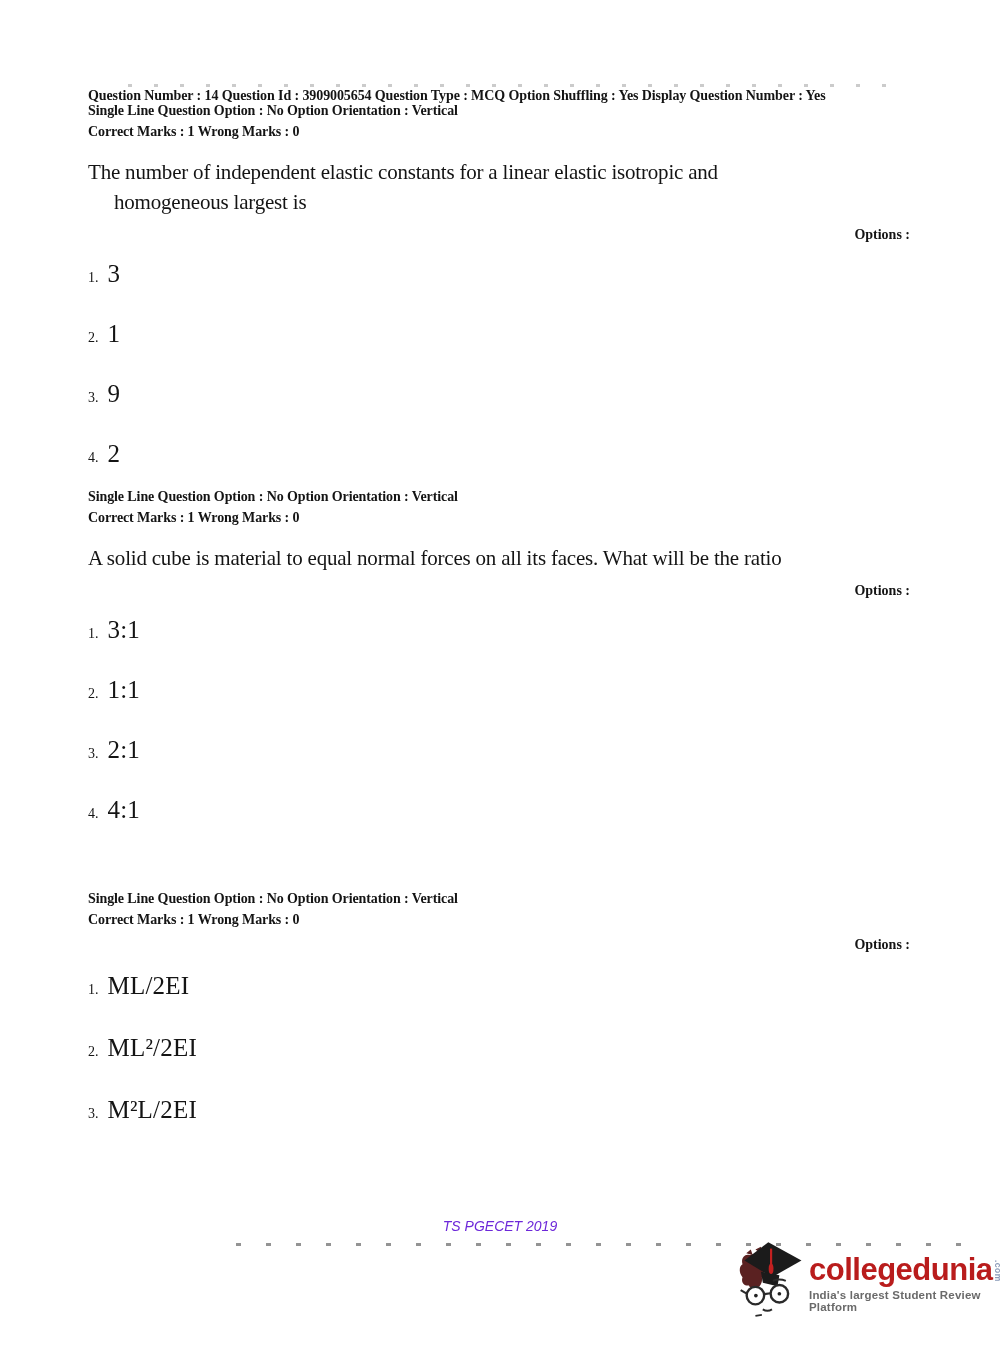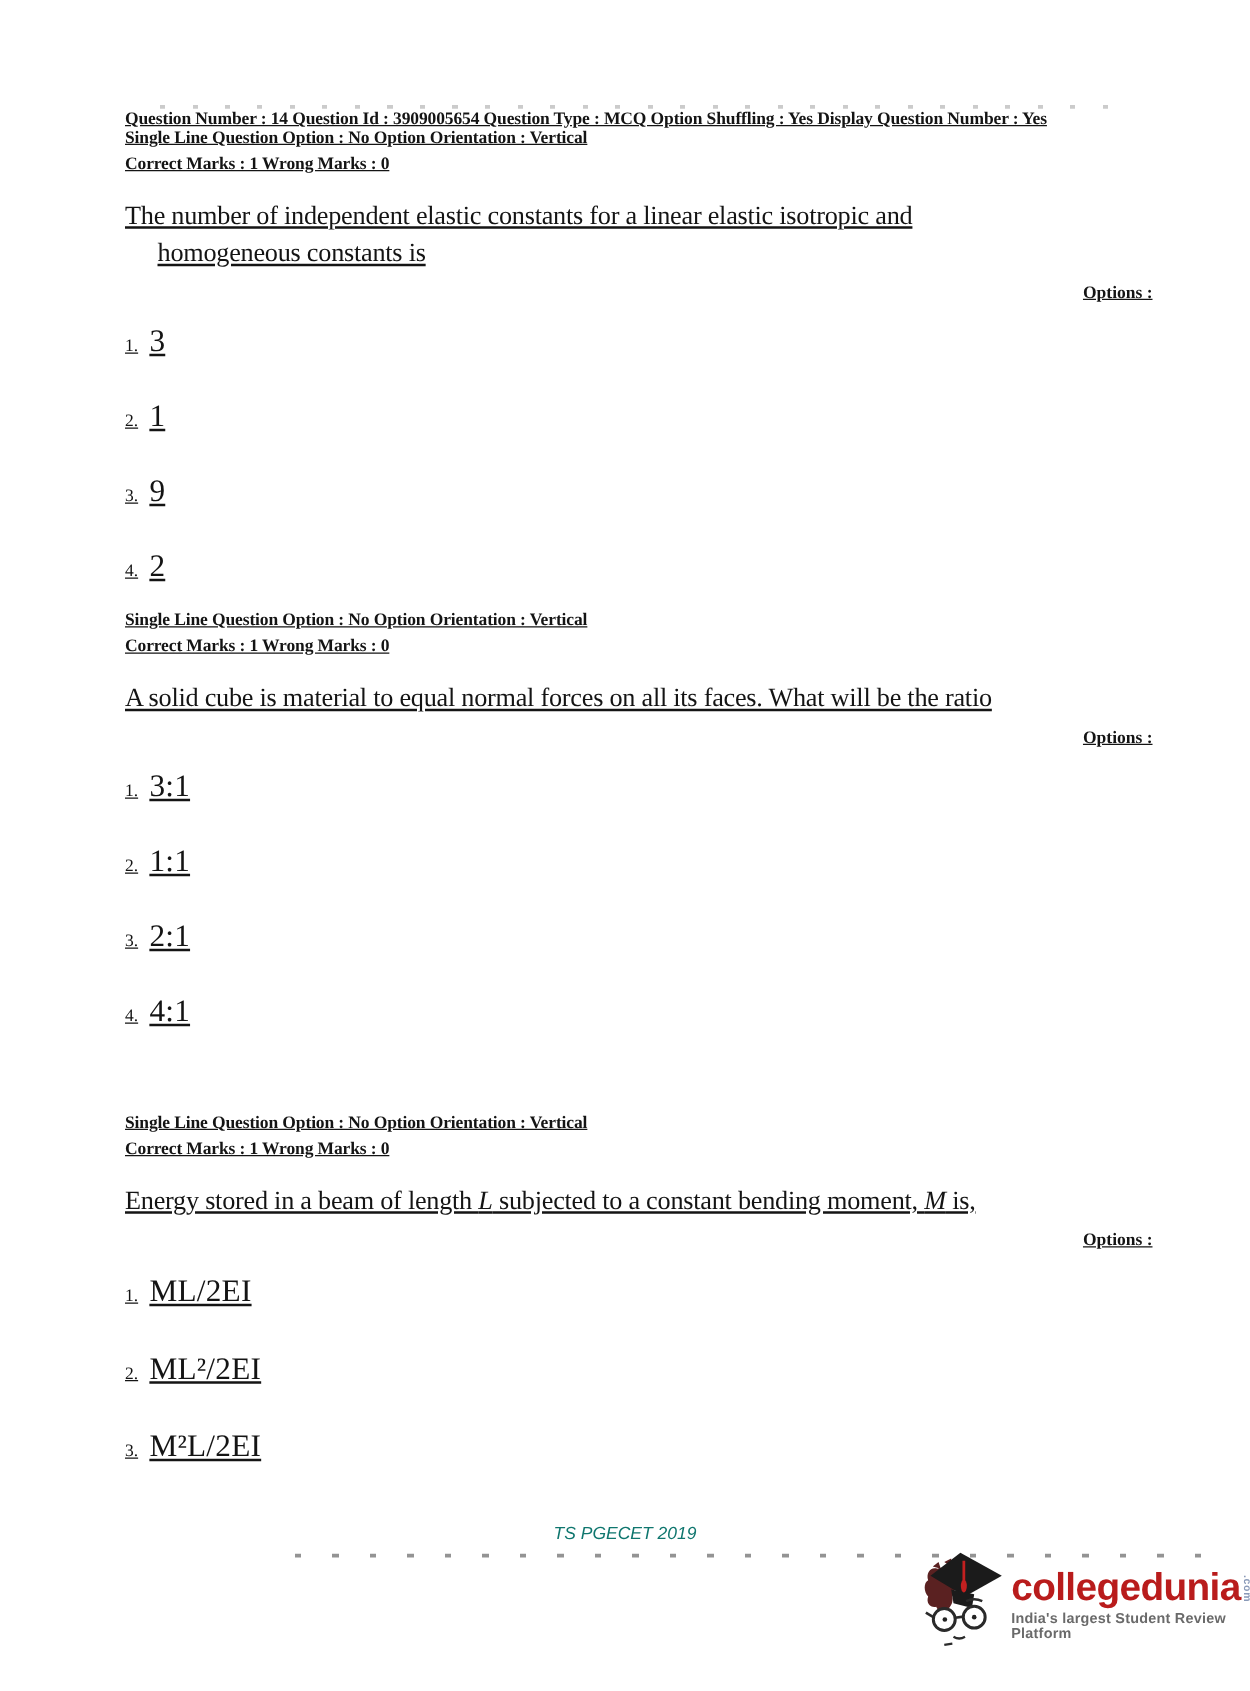--- a/index.html
+++ b/index.html
@@ -24,7 +24,7 @@
     background:repeating-linear-gradient(90deg, rgba(90,90,90,.65) 0 5px, transparent 5px 30px);
   }
 
-  .question { position:absolute; left:100px; width:822px;text-decoration:underline; }
+  .question { position:absolute; left:88px; width:822px; }
   #q14 { top:88px; }
   #q15 { top:489px; }
   #q16 { top:891px; }

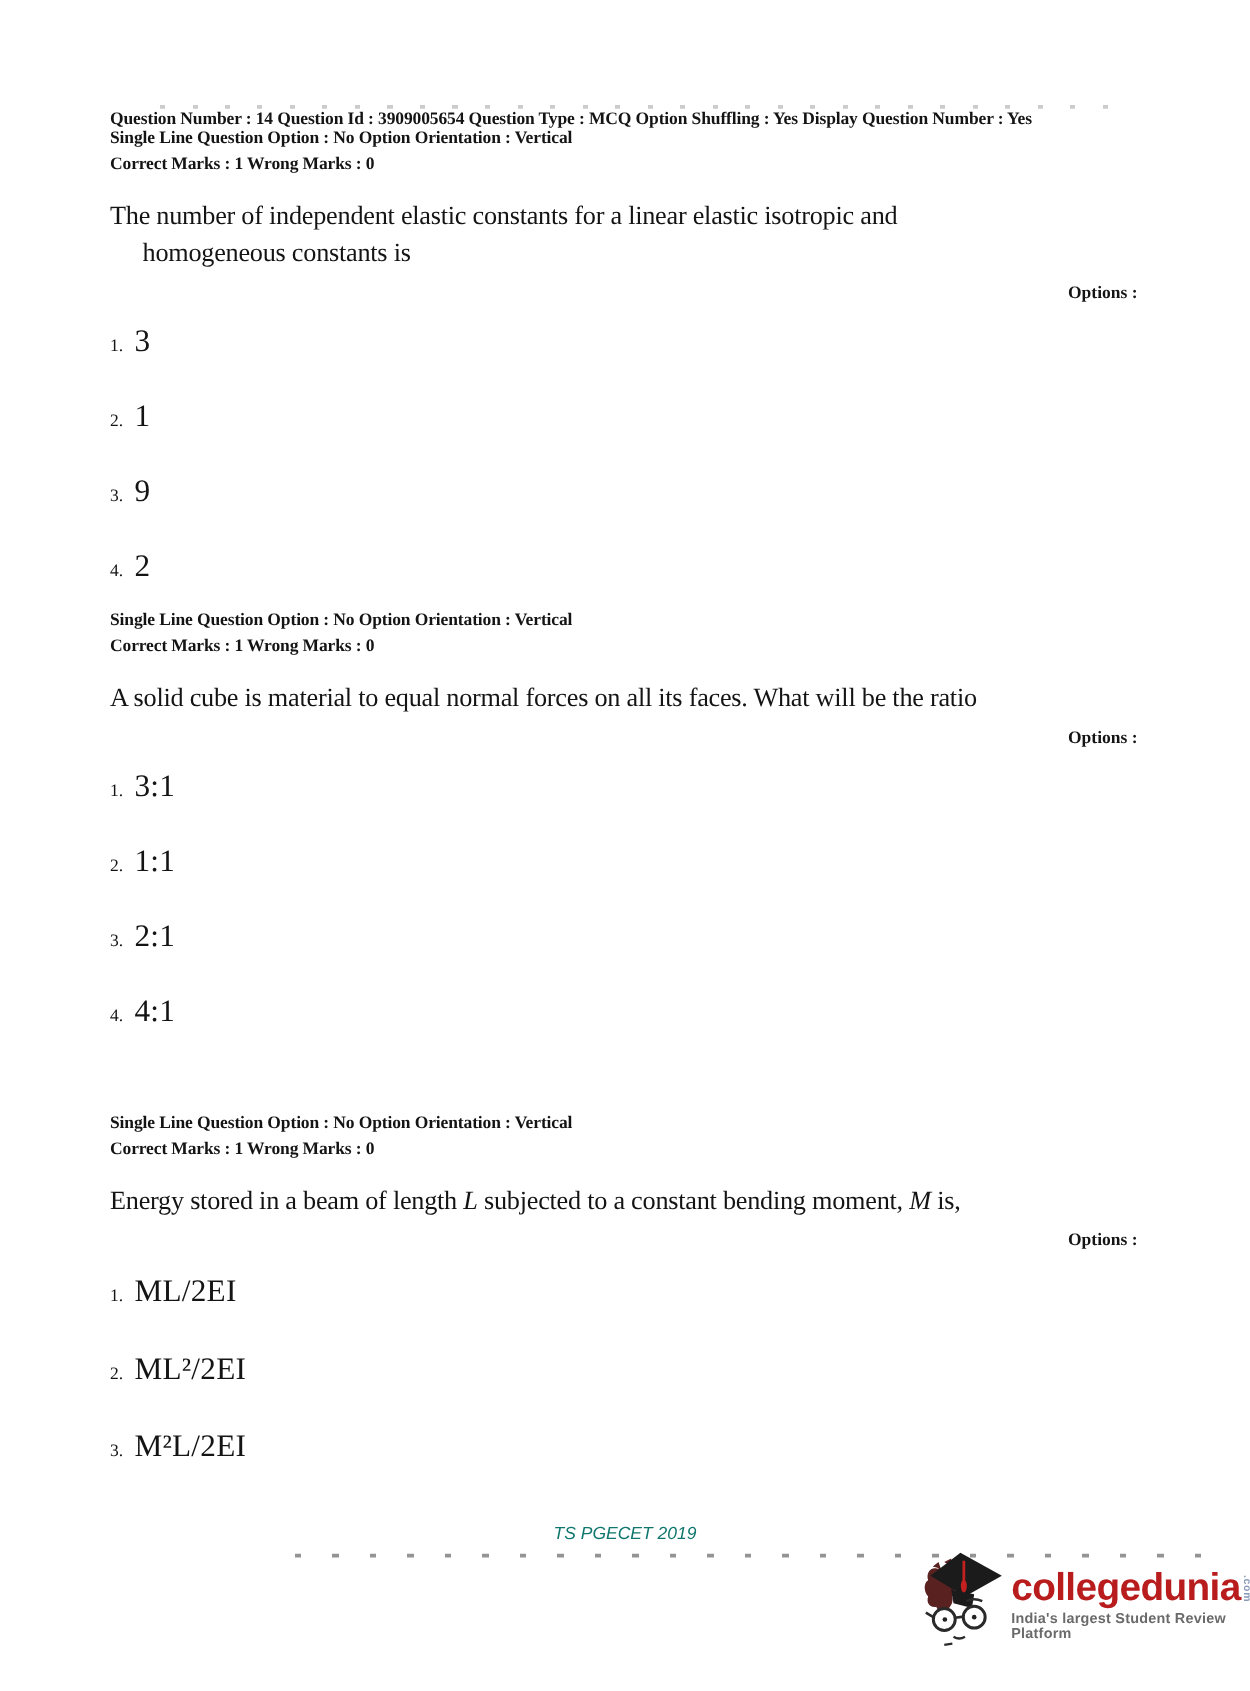--- a/index.html
+++ b/index.html
@@ -89,7 +89,7 @@
     <div class="meta marks">Correct Marks : 1  Wrong Marks : 0</div>
     <div class="qtext">
       <div class="qline">The number of independent elastic constants for a linear elastic isotropic and</div>
-      <div class="qline indent">homogeneous constants is</div>
+      <div class="qline indent">homogeneous largest is</div>
     </div>
     <div class="options-label">Options :</div>
     <div class="option first">

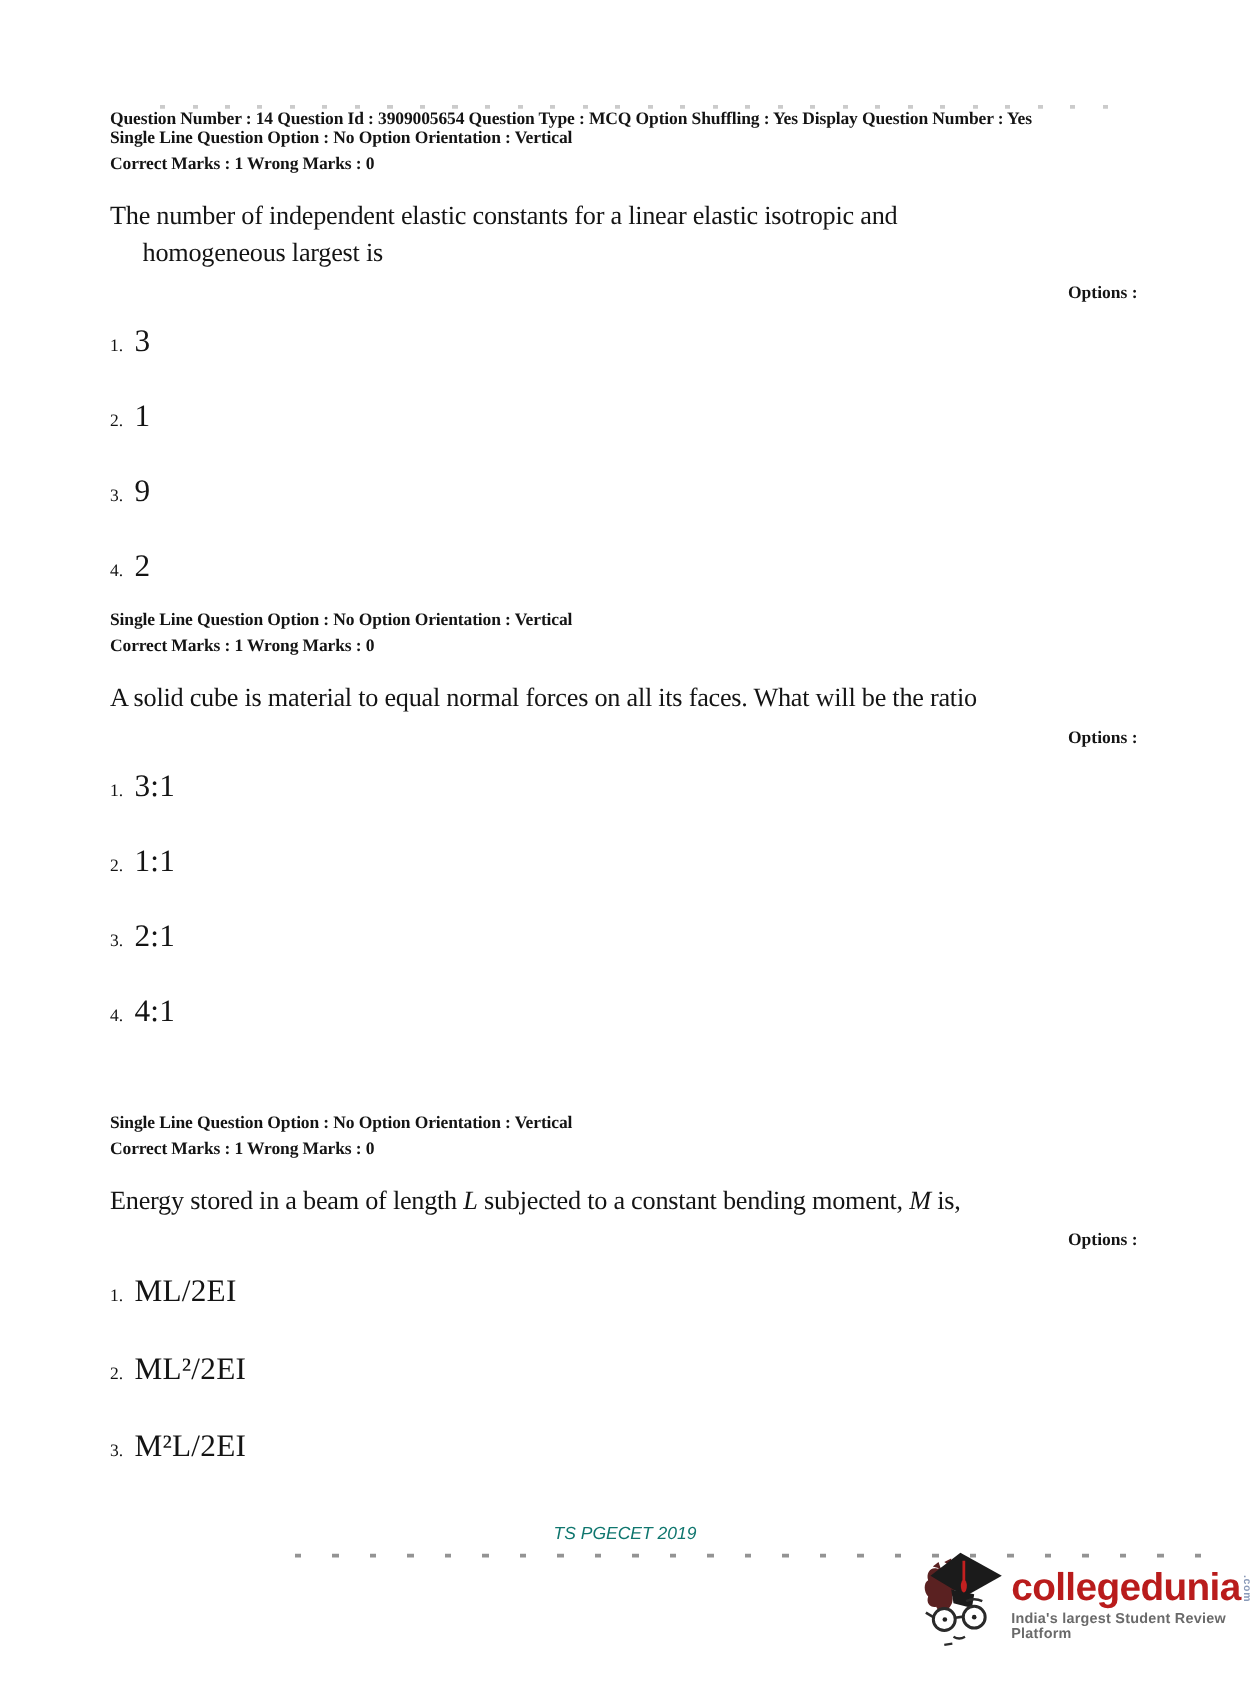--- a/index.html
+++ b/index.html
@@ -138,9 +138,6 @@
   <section class="question" id="q16">
     <div class="meta">Single Line Question Option : No  Option Orientation : Vertical</div>
     <div class="meta marks">Correct Marks : 1  Wrong Marks : 0</div>
-    <div class="qtext">
-      <div class="qline"><span>Energy stored in a beam of length </span><i>L</i><span> subjected to a constant bending moment, </span><i>M</i><span> is,</span></div>
-    </div>
     <div class="options-label">Options :</div>
     <div class="option first">
       <span class="opt-num">1.</span>

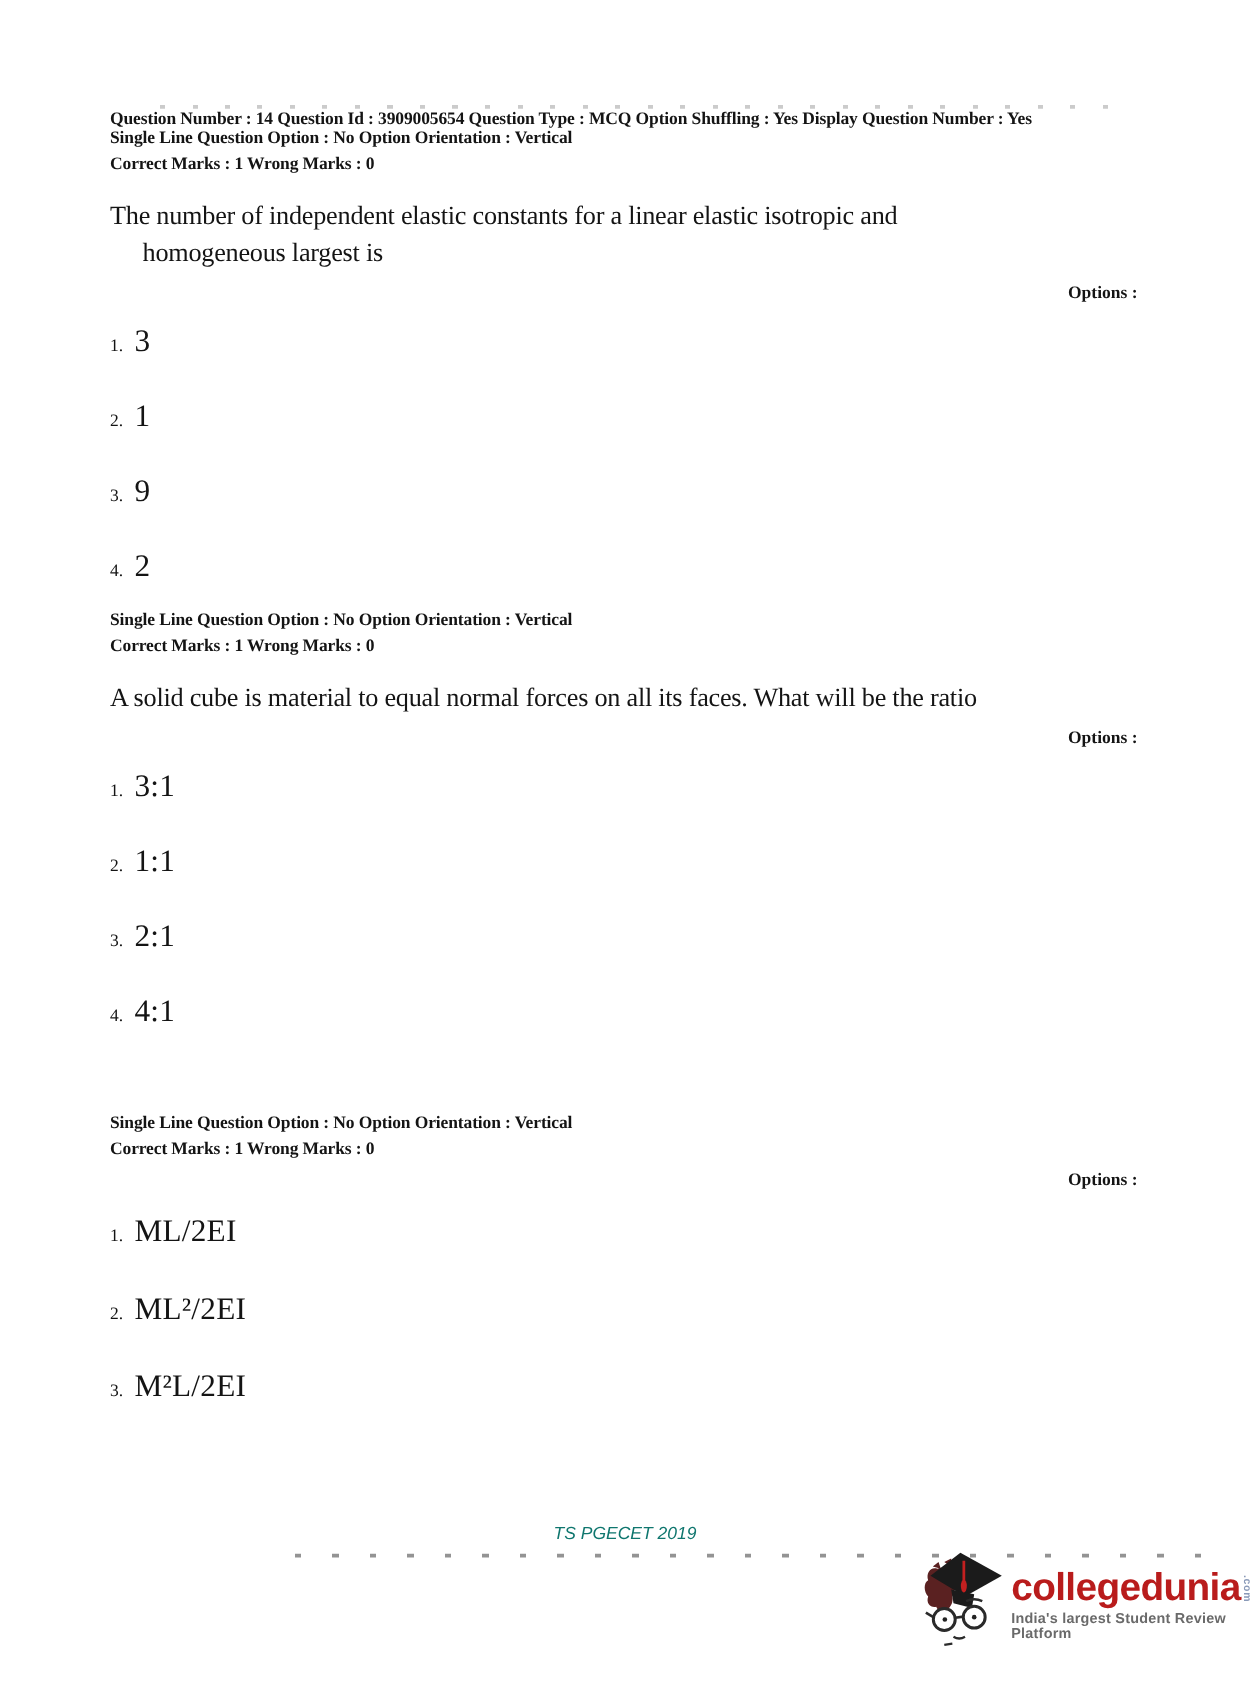--- a/index.html
+++ b/index.html
@@ -52,7 +52,7 @@
     position:absolute; top:1218px; left:0; width:100%;
     text-align:center;
     font-family:"Liberation Sans", sans-serif;
-    font-style:italic; font-size:14px; color:#0f766e;
+    font-style:italic; font-size:14px; color:#6d28d9;
   }
 
   .logo { position:absolute; top:1240px; left:737px; display:flex; align-items:flex-start; }

